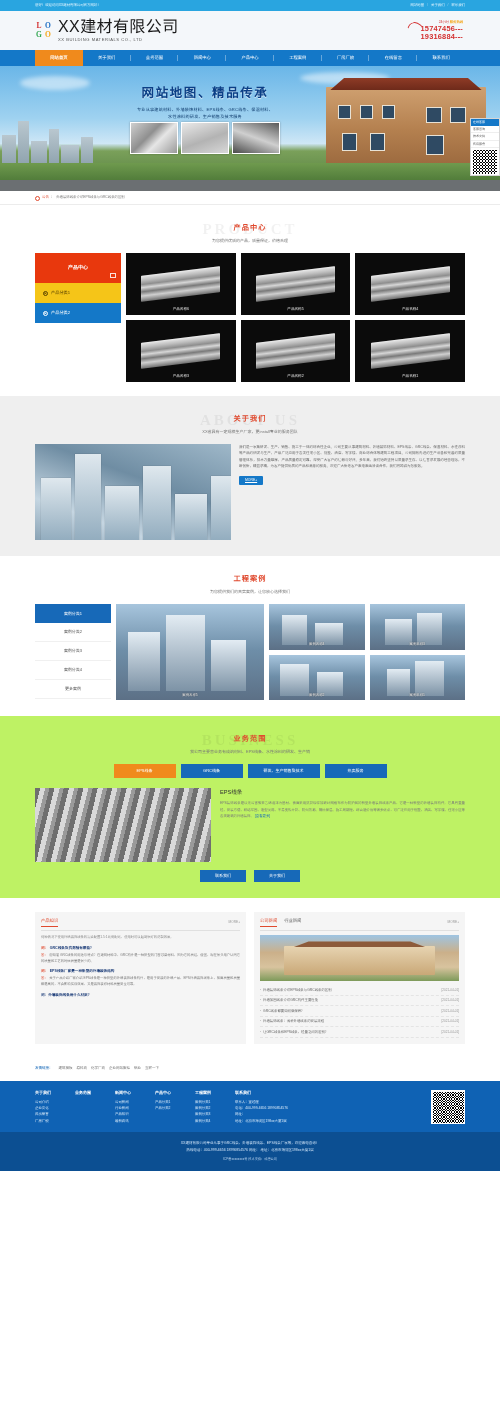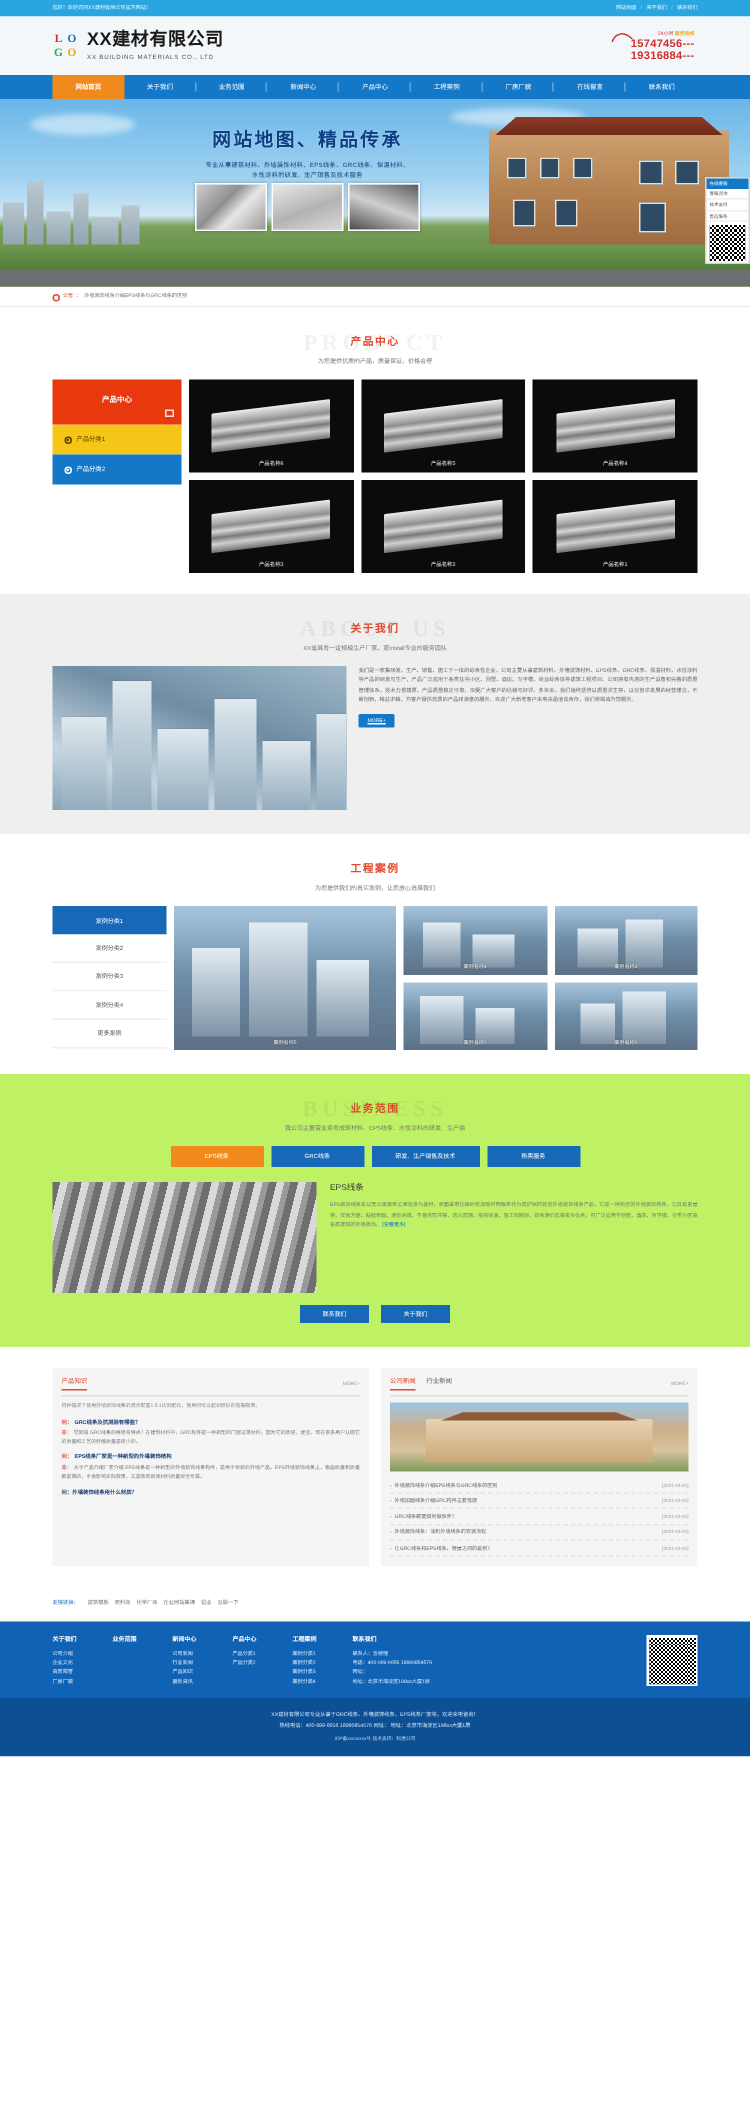--- a/index.html
+++ b/index.html
@@ -26,7 +26,7 @@
     gap:1px; font-size:7.5px; font-weight:bold; line-height:8px; text-align:center; font-family:"Liberation Serif",serif; }
   .logo-mark i { font-style:normal; }
   .lm-l{color:#d32f2f}.lm-o{color:#1e6fc4}.lm-g{color:#34a853}.lm-o2{color:#f4a71b}
-  .brand-text .cn { font-size:12px; font-weight:bold; color:#1a1a1a; letter-spacing:.4px; line-height:1.15; }
+  .brand-text .cn { font-size:16px; font-weight:normal; color:#1a1a1a; letter-spacing:.4px; line-height:1.15; }
   .brand-text .en { font-size:4.1px; color:#555; letter-spacing:.55px; margin-top:1px; }
   .hotline { text-align:right; position:relative; padding-right:2px; }
   .hotline .hl-top { font-size:3.3px; color:#d32f2f; margin-bottom:.5px; }

